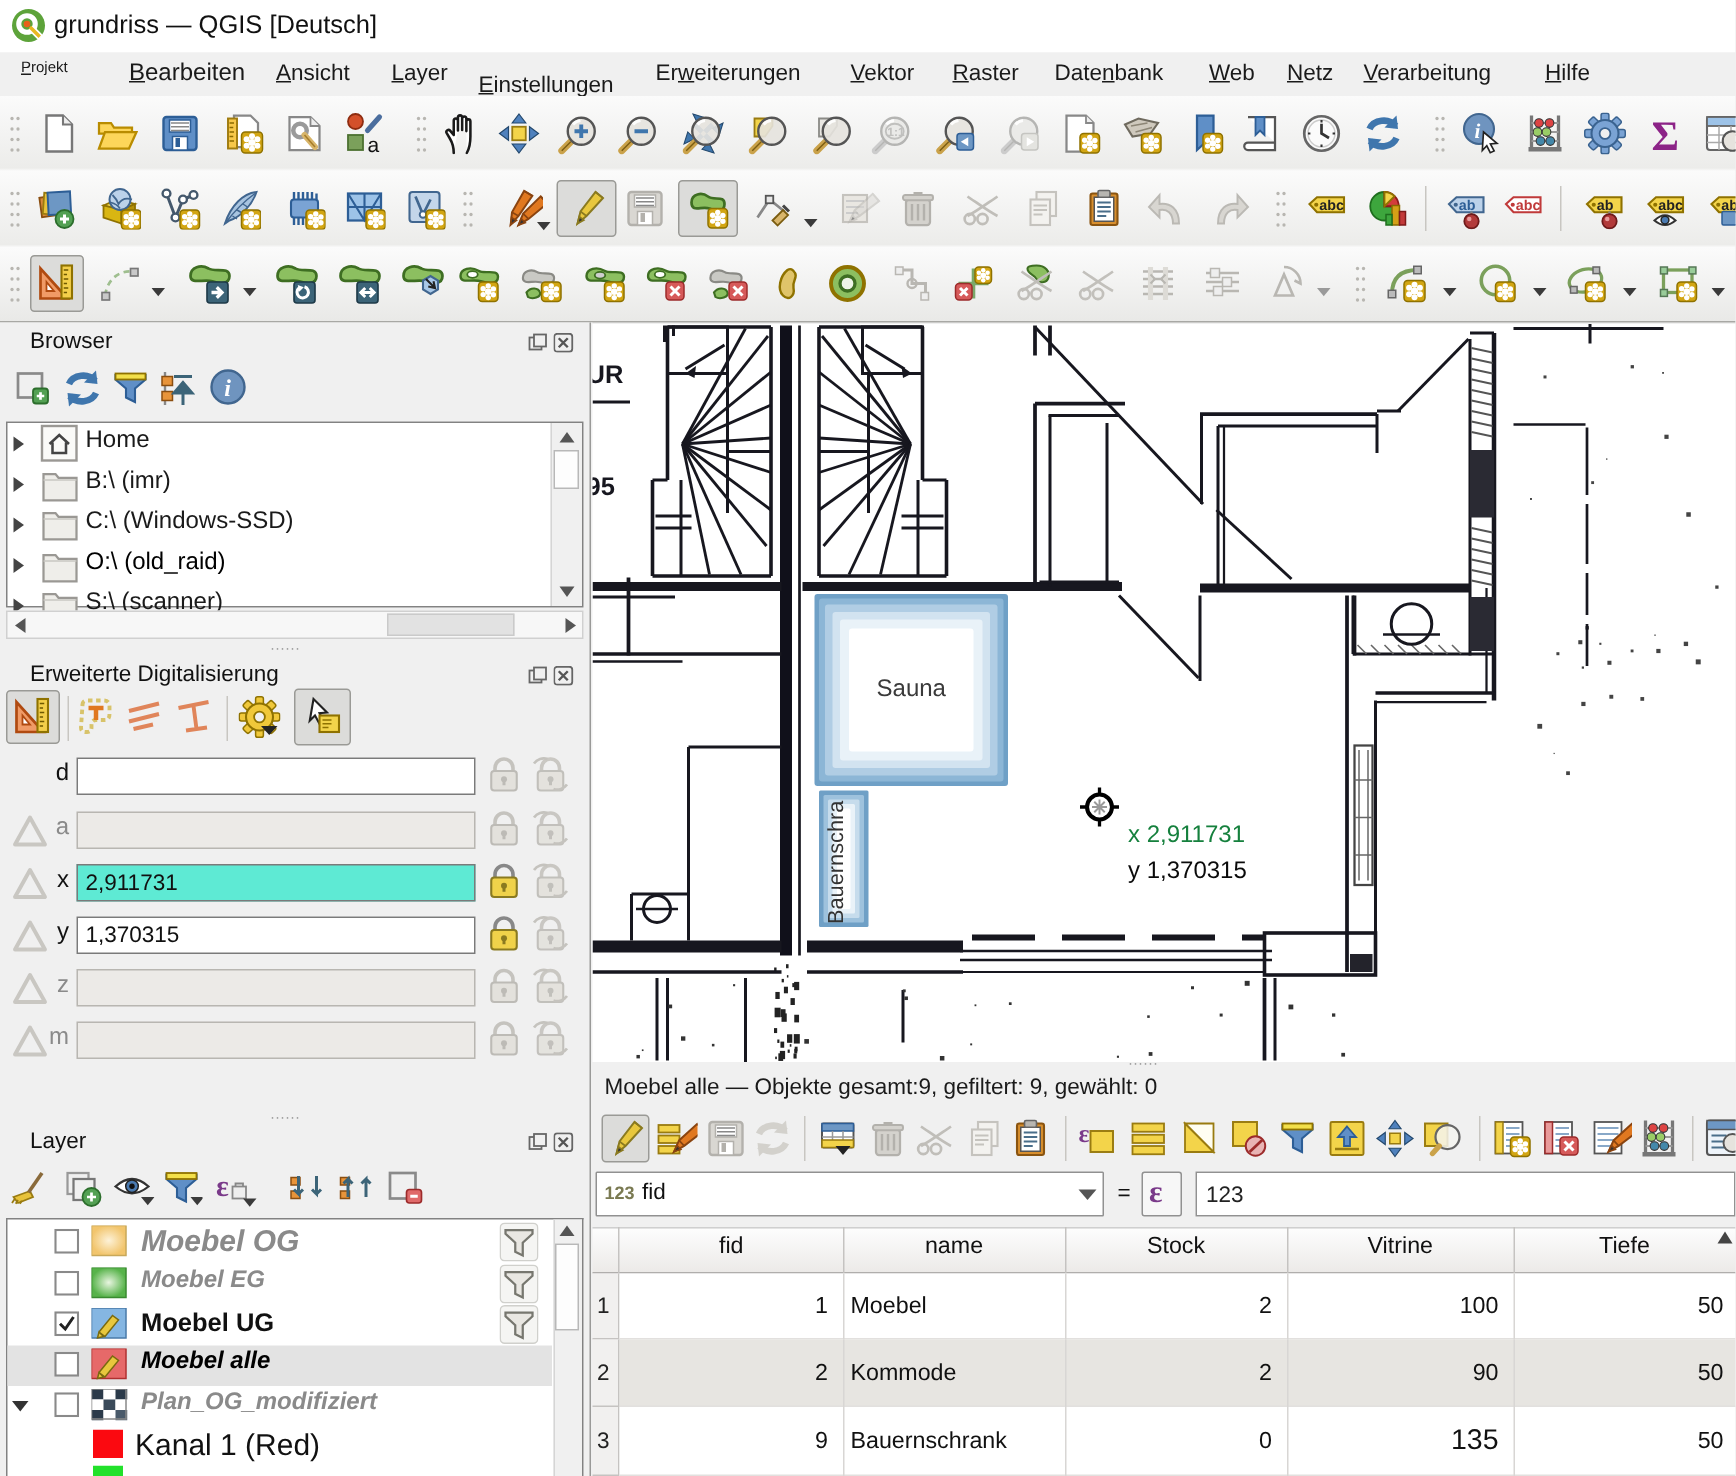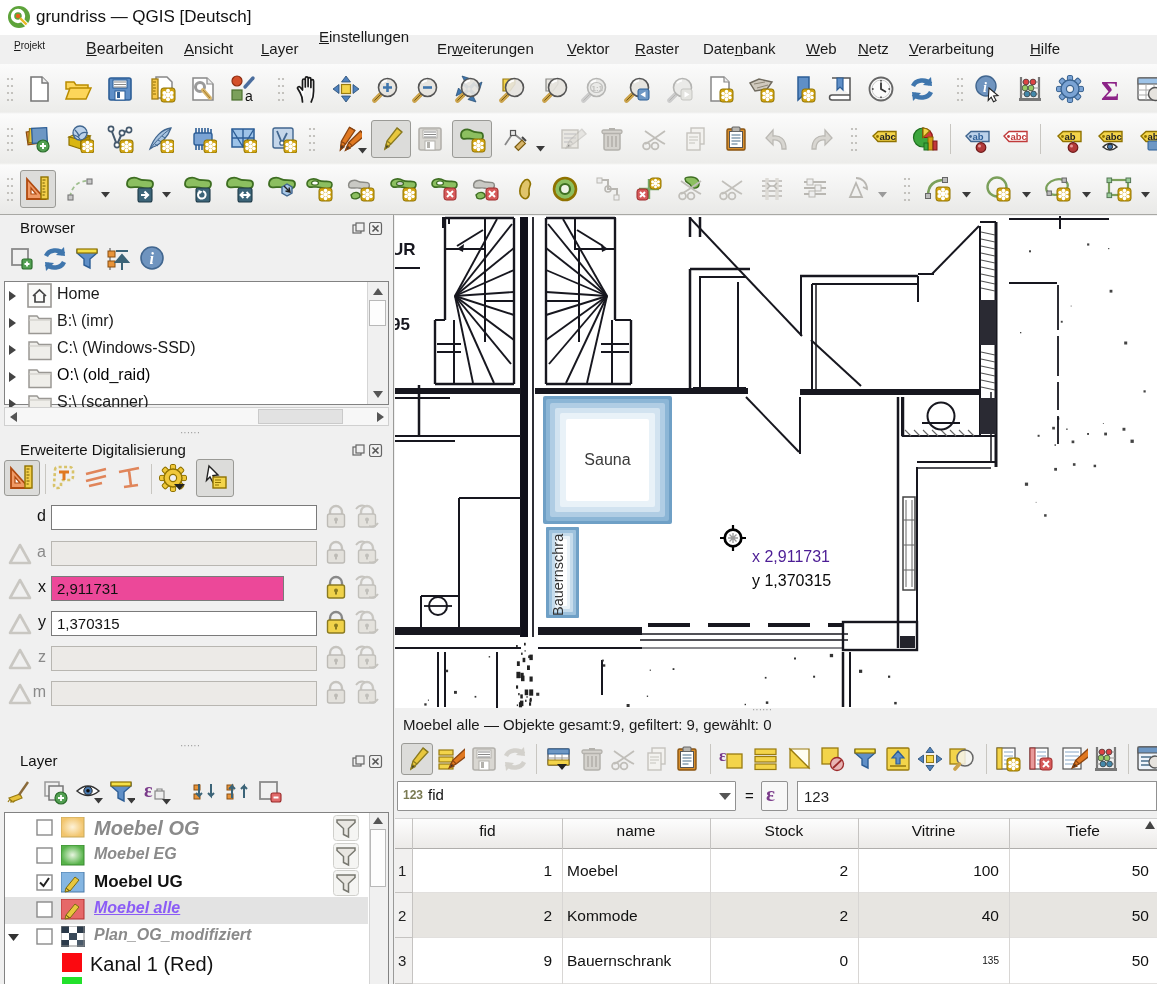--- a/index.html
+++ b/index.html
@@ -18,7 +18,7 @@
 <div class="abs" style="left:86px;top:40px;font-size:16px;color:#1a1a1a"><u>B</u>earbeiten</div>
 <div class="abs" style="left:184px;top:40px;font-size:15px;color:#1a1a1a"><u>A</u>nsicht</div>
 <div class="abs" style="left:261px;top:40px;font-size:15px;color:#1a1a1a"><u>L</u>ayer</div>
-<div class="abs" style="left:319px;top:28px;font-size:15px;color:#1a1a1a"><u>E</u>instellungen</div>
+<div class="abs" style="left:319px;top:48px;font-size:15px;color:#1a1a1a"><u>E</u>instellungen</div>
 <div class="abs" style="left:437px;top:40px;font-size:15px;color:#1a1a1a">Er<u>w</u>eiterungen</div>
 <div class="abs" style="left:567px;top:40px;font-size:15px;color:#1a1a1a"><u>V</u>ektor</div>
 <div class="abs" style="left:635px;top:40px;font-size:15px;color:#1a1a1a"><u>R</u>aster</div>

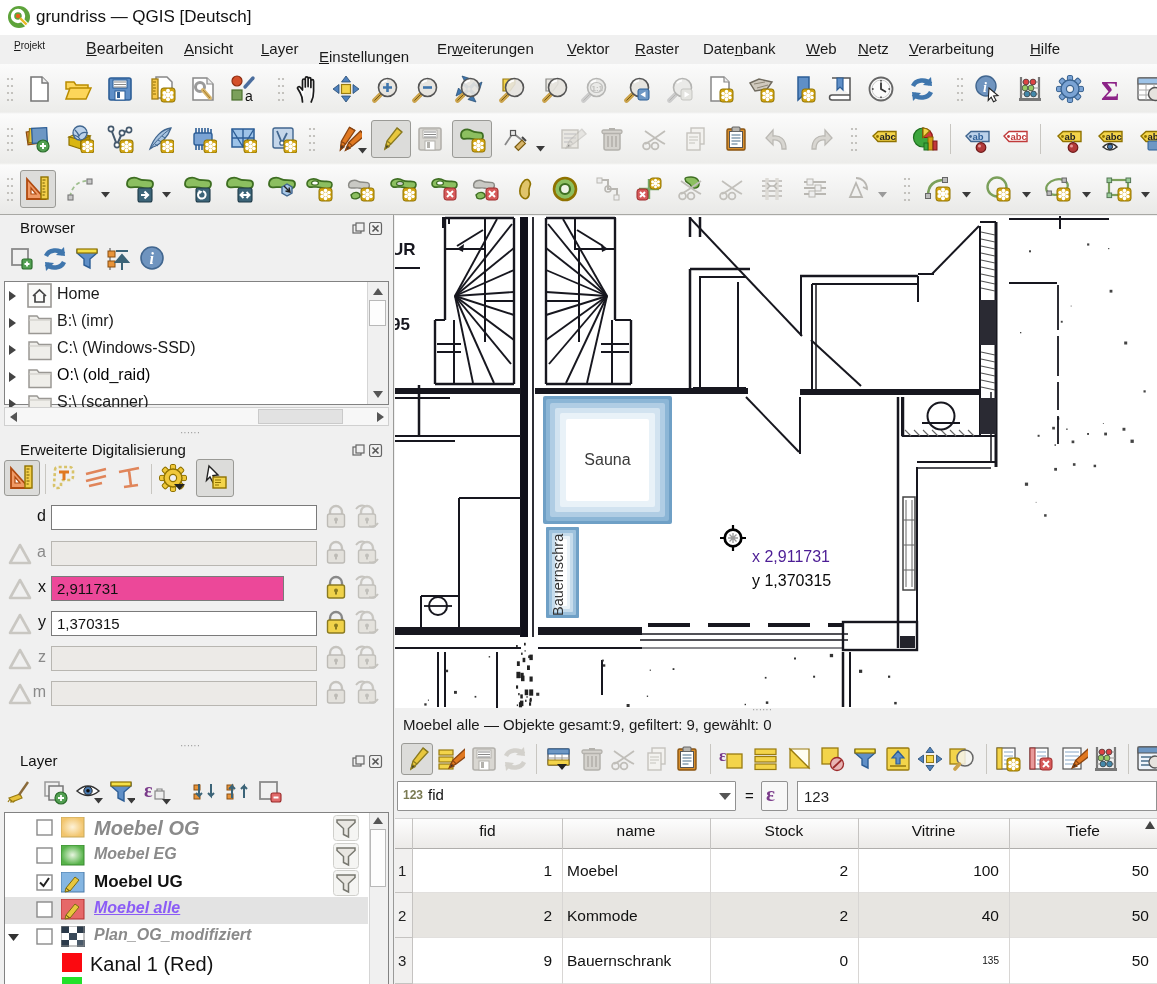--- a/index.html
+++ b/index.html
@@ -1404,7 +1404,7 @@
     <path d="M14 1 V6.5 M14 21.5 V27 M1 14 H6.5 M21.5 14 H27" stroke="#000" stroke-width="2.2"></path>
     <path d="M14 9 V19 M9 14 H19 M10.5 10.5 L17.5 17.5 M17.5 10.5 L10.5 17.5" stroke="#9a9a9a" stroke-width="1.3"></path>
   </svg>
-<div class="abs" style="left:752px;top:548px;font-size:16px;color:#4c1d95">x 2,911731</div>
+<div class="abs" style="left:752px;top:548px;font-size:16px;color:#15803d">x 2,911731</div>
 <div class="abs" style="left:752px;top:572px;font-size:16px;color:#0a0a0a">y 1,370315</div>
 <div class="abs" style="left:395px;top:708px;width:762px;height:276px;background:#f0f0f0"></div>
 <div class="abs" style="left:752px;top:708px;width:26px;height:3px;color:#999;font-size:10px;line-height:3px">······</div>

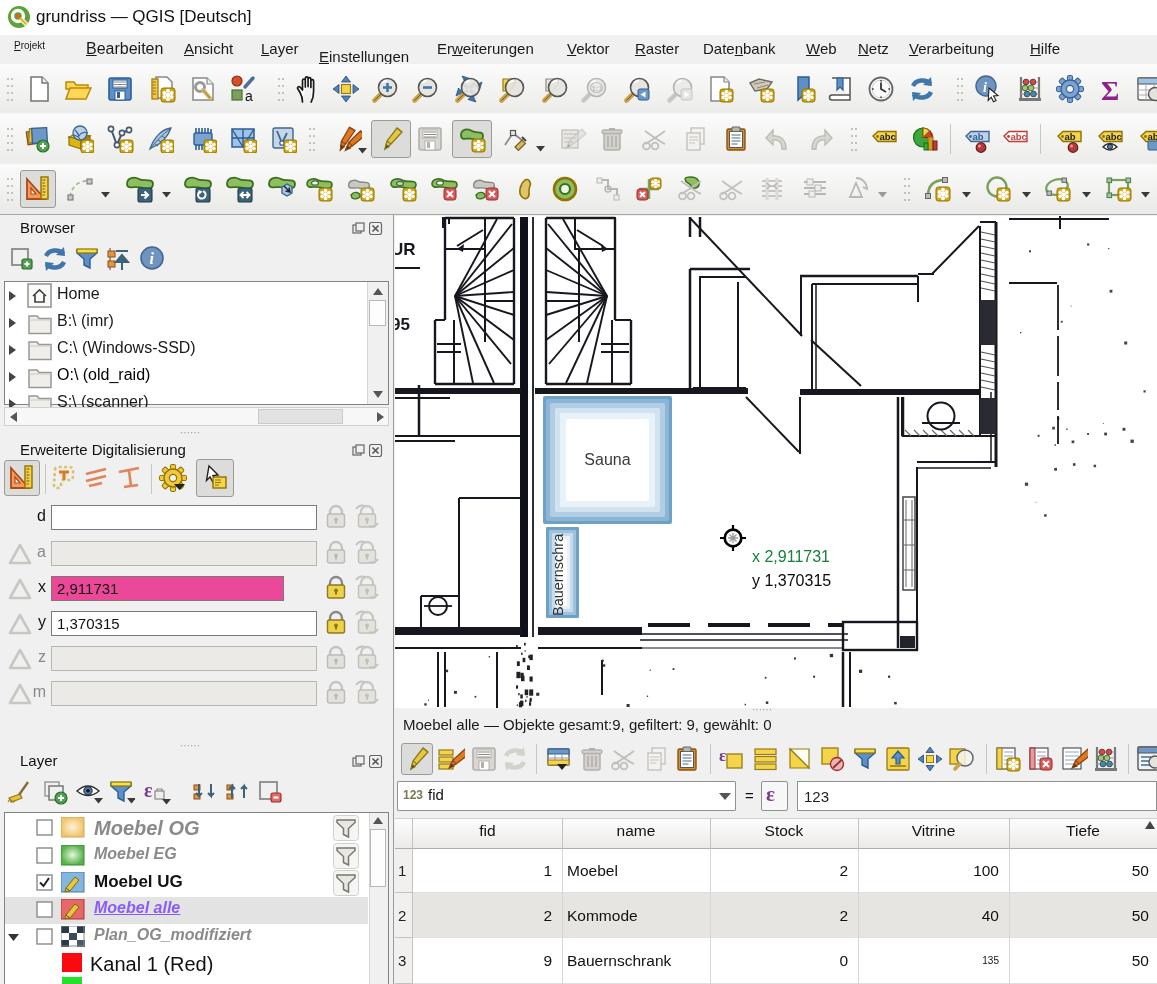--- a/index.html
+++ b/index.html
@@ -933,7 +933,7 @@
     <path d="M14 5 L24 23 H4 Z" fill="none" stroke="#c9c7c2" stroke-width="2.6" stroke-linejoin="round"></path>
   </svg>
 <div class="abs" style="left:30px;top:578px;width:16px;text-align:right;font-size:16px;color:#111">x</div>
-<div class="abs" style="left:51px;top:576px;width:233px;height:25px;background:#ec4899;border:1px solid #7a7a7a;font-size:15px;color:#111;line-height:23px;padding-left:5px">2,911731</div>
+<div class="abs" style="left:51px;top:576px;width:266px;height:25px;background:#5eead4;border:1px solid #7a7a7a;font-size:15px;color:#111;line-height:23px;padding-left:5px">2,911731</div>
 <svg style="position:absolute;left:322px;top:574px" width="28" height="28" viewBox="0 0 28 28">
     <path d="M8 12 V9 a6 6 0 0 1 12 0 V12" fill="none" stroke="#888" stroke-width="2.4"></path>
     <rect x="5.5" y="11" width="17" height="13" rx="2" fill="#f0d24a" stroke="#8a7a20" stroke-width="1.4"></rect>

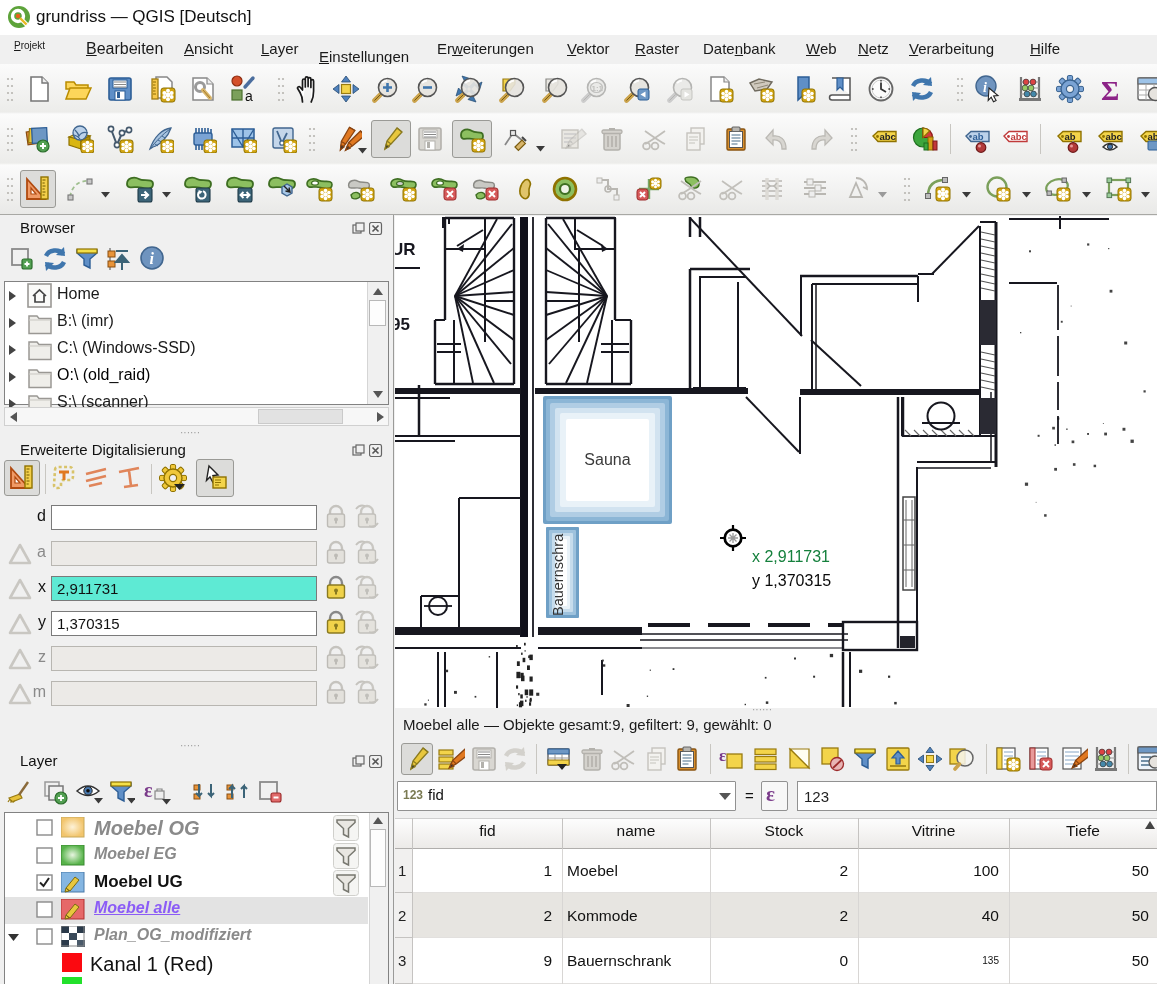--- a/index.html
+++ b/index.html
@@ -1120,7 +1120,7 @@
     <rect x="0" y="0" width="23" height="20" fill="#e66969" stroke="#b03030" stroke-width="1"></rect>
     <path d="M5 16 L14 5 L18 8 L9 19 Z M5 16 l-1 4 4-1z" fill="#e8c73d" stroke="#7a6a10" stroke-width="1"></path>
   </svg>
-<div class="abs" style="left:94px;top:899px;font-size:16px"><i><b style="color:#8b5cf6;text-decoration:underline">Moebel alle</b></i></div>
+<div class="abs" style="left:94px;top:899px;font-size:16px"><i><b style="color:#000000;">Moebel alle</b></i></div>
 <svg style="position:absolute;left:36px;top:928px" width="17" height="17" viewBox="0 0 17 17">
     <rect x="1" y="1" width="15" height="15" fill="#fff" stroke="#8a8a8a" stroke-width="1.4"></rect>
   </svg>

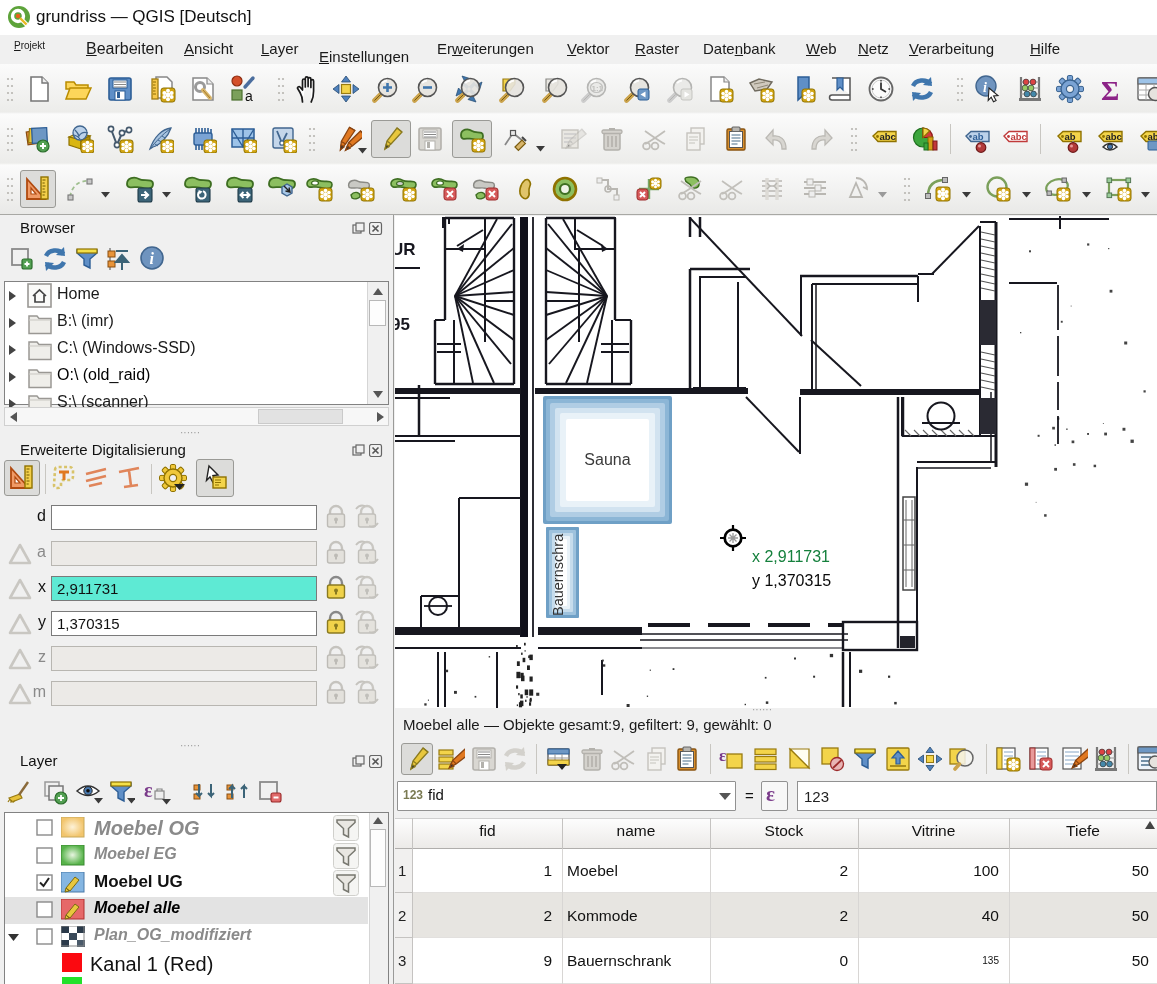--- a/index.html
+++ b/index.html
@@ -1605,7 +1605,7 @@
 <div class="abs" style="left:413px;top:893px;width:139px;height:45px;line-height:45px;font-size:15.5px;color:#111;text-align:right">2</div>
 <div class="abs" style="left:567px;top:893px;height:45px;line-height:45px;font-size:15.5px;color:#111">Kommode</div>
 <div class="abs" style="left:710px;top:893px;width:138px;height:45px;line-height:45px;font-size:15.5px;color:#111;text-align:right">2</div>
-<div class="abs" style="left:858px;top:893px;width:141px;height:45px;line-height:45px;font-size:15.5px;color:#111;text-align:right">40</div>
+<div class="abs" style="left:858px;top:893px;width:141px;height:45px;line-height:45px;font-size:15.5px;color:#111;text-align:right">90</div>
 <div class="abs" style="left:1009px;top:893px;width:140px;height:45px;line-height:45px;font-size:15.5px;color:#111;text-align:right">50</div>
 <div class="abs" style="left:562px;top:893px;width:1px;height:45px;background:#d8d6d4"></div>
 <div class="abs" style="left:710px;top:893px;width:1px;height:45px;background:#d8d6d4"></div>

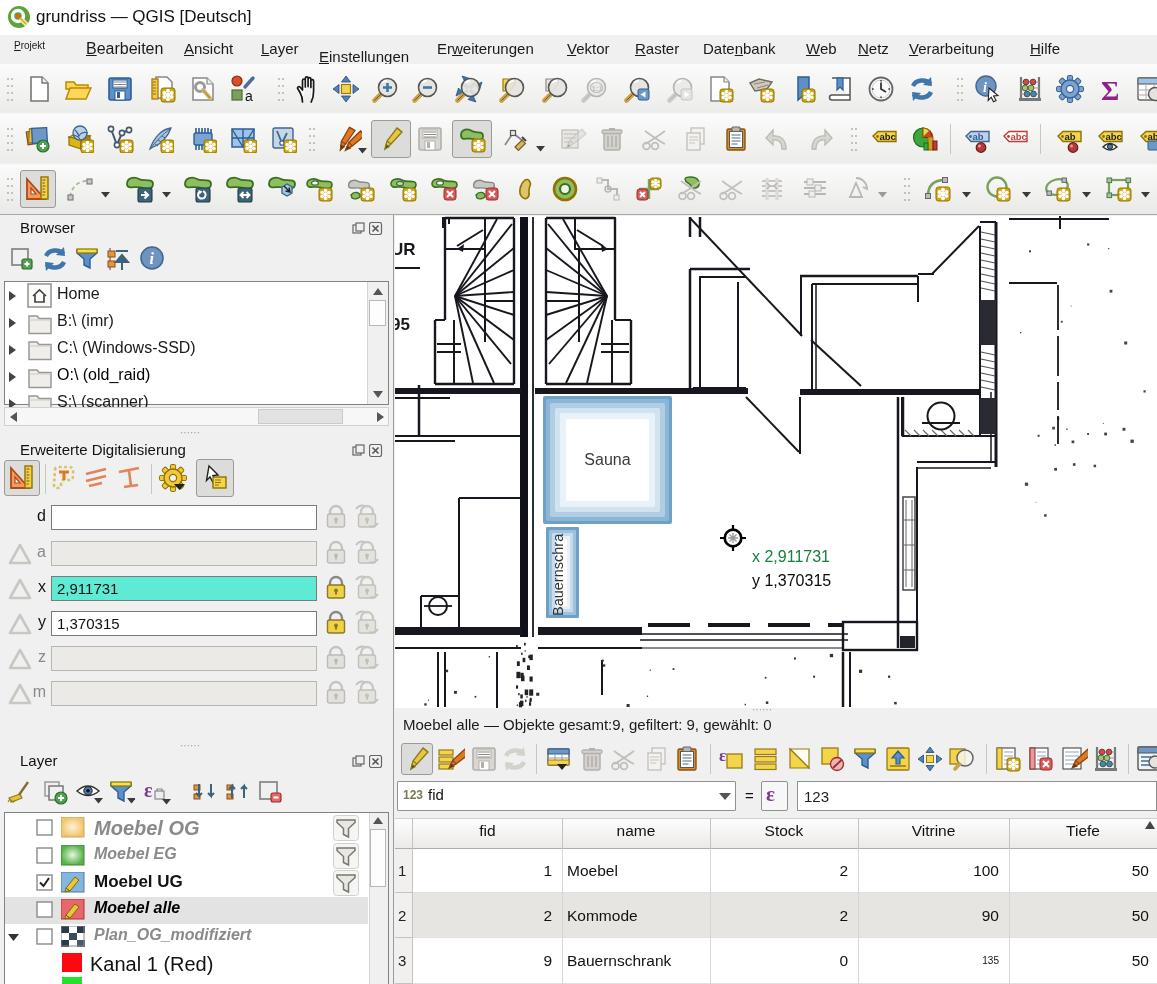--- a/index.html
+++ b/index.html
@@ -1616,7 +1616,7 @@
 <div class="abs" style="left:413px;top:938px;width:139px;height:46px;line-height:46px;font-size:15.5px;color:#111;text-align:right">9</div>
 <div class="abs" style="left:567px;top:938px;height:46px;line-height:46px;font-size:15.5px;color:#111">Bauernschrank</div>
 <div class="abs" style="left:710px;top:938px;width:138px;height:46px;line-height:46px;font-size:15.5px;color:#111;text-align:right">0</div>
-<div class="abs" style="left:858px;top:938px;width:141px;height:46px;line-height:46px;font-size:10px;color:#111;text-align:right">135</div>
+<div class="abs" style="left:858px;top:938px;width:141px;height:46px;line-height:46px;font-size:19px;color:#111;text-align:right">135</div>
 <div class="abs" style="left:1009px;top:938px;width:140px;height:46px;line-height:46px;font-size:15.5px;color:#111;text-align:right">50</div>
 <div class="abs" style="left:562px;top:938px;width:1px;height:46px;background:#d8d6d4"></div>
 <div class="abs" style="left:710px;top:938px;width:1px;height:46px;background:#d8d6d4"></div>

